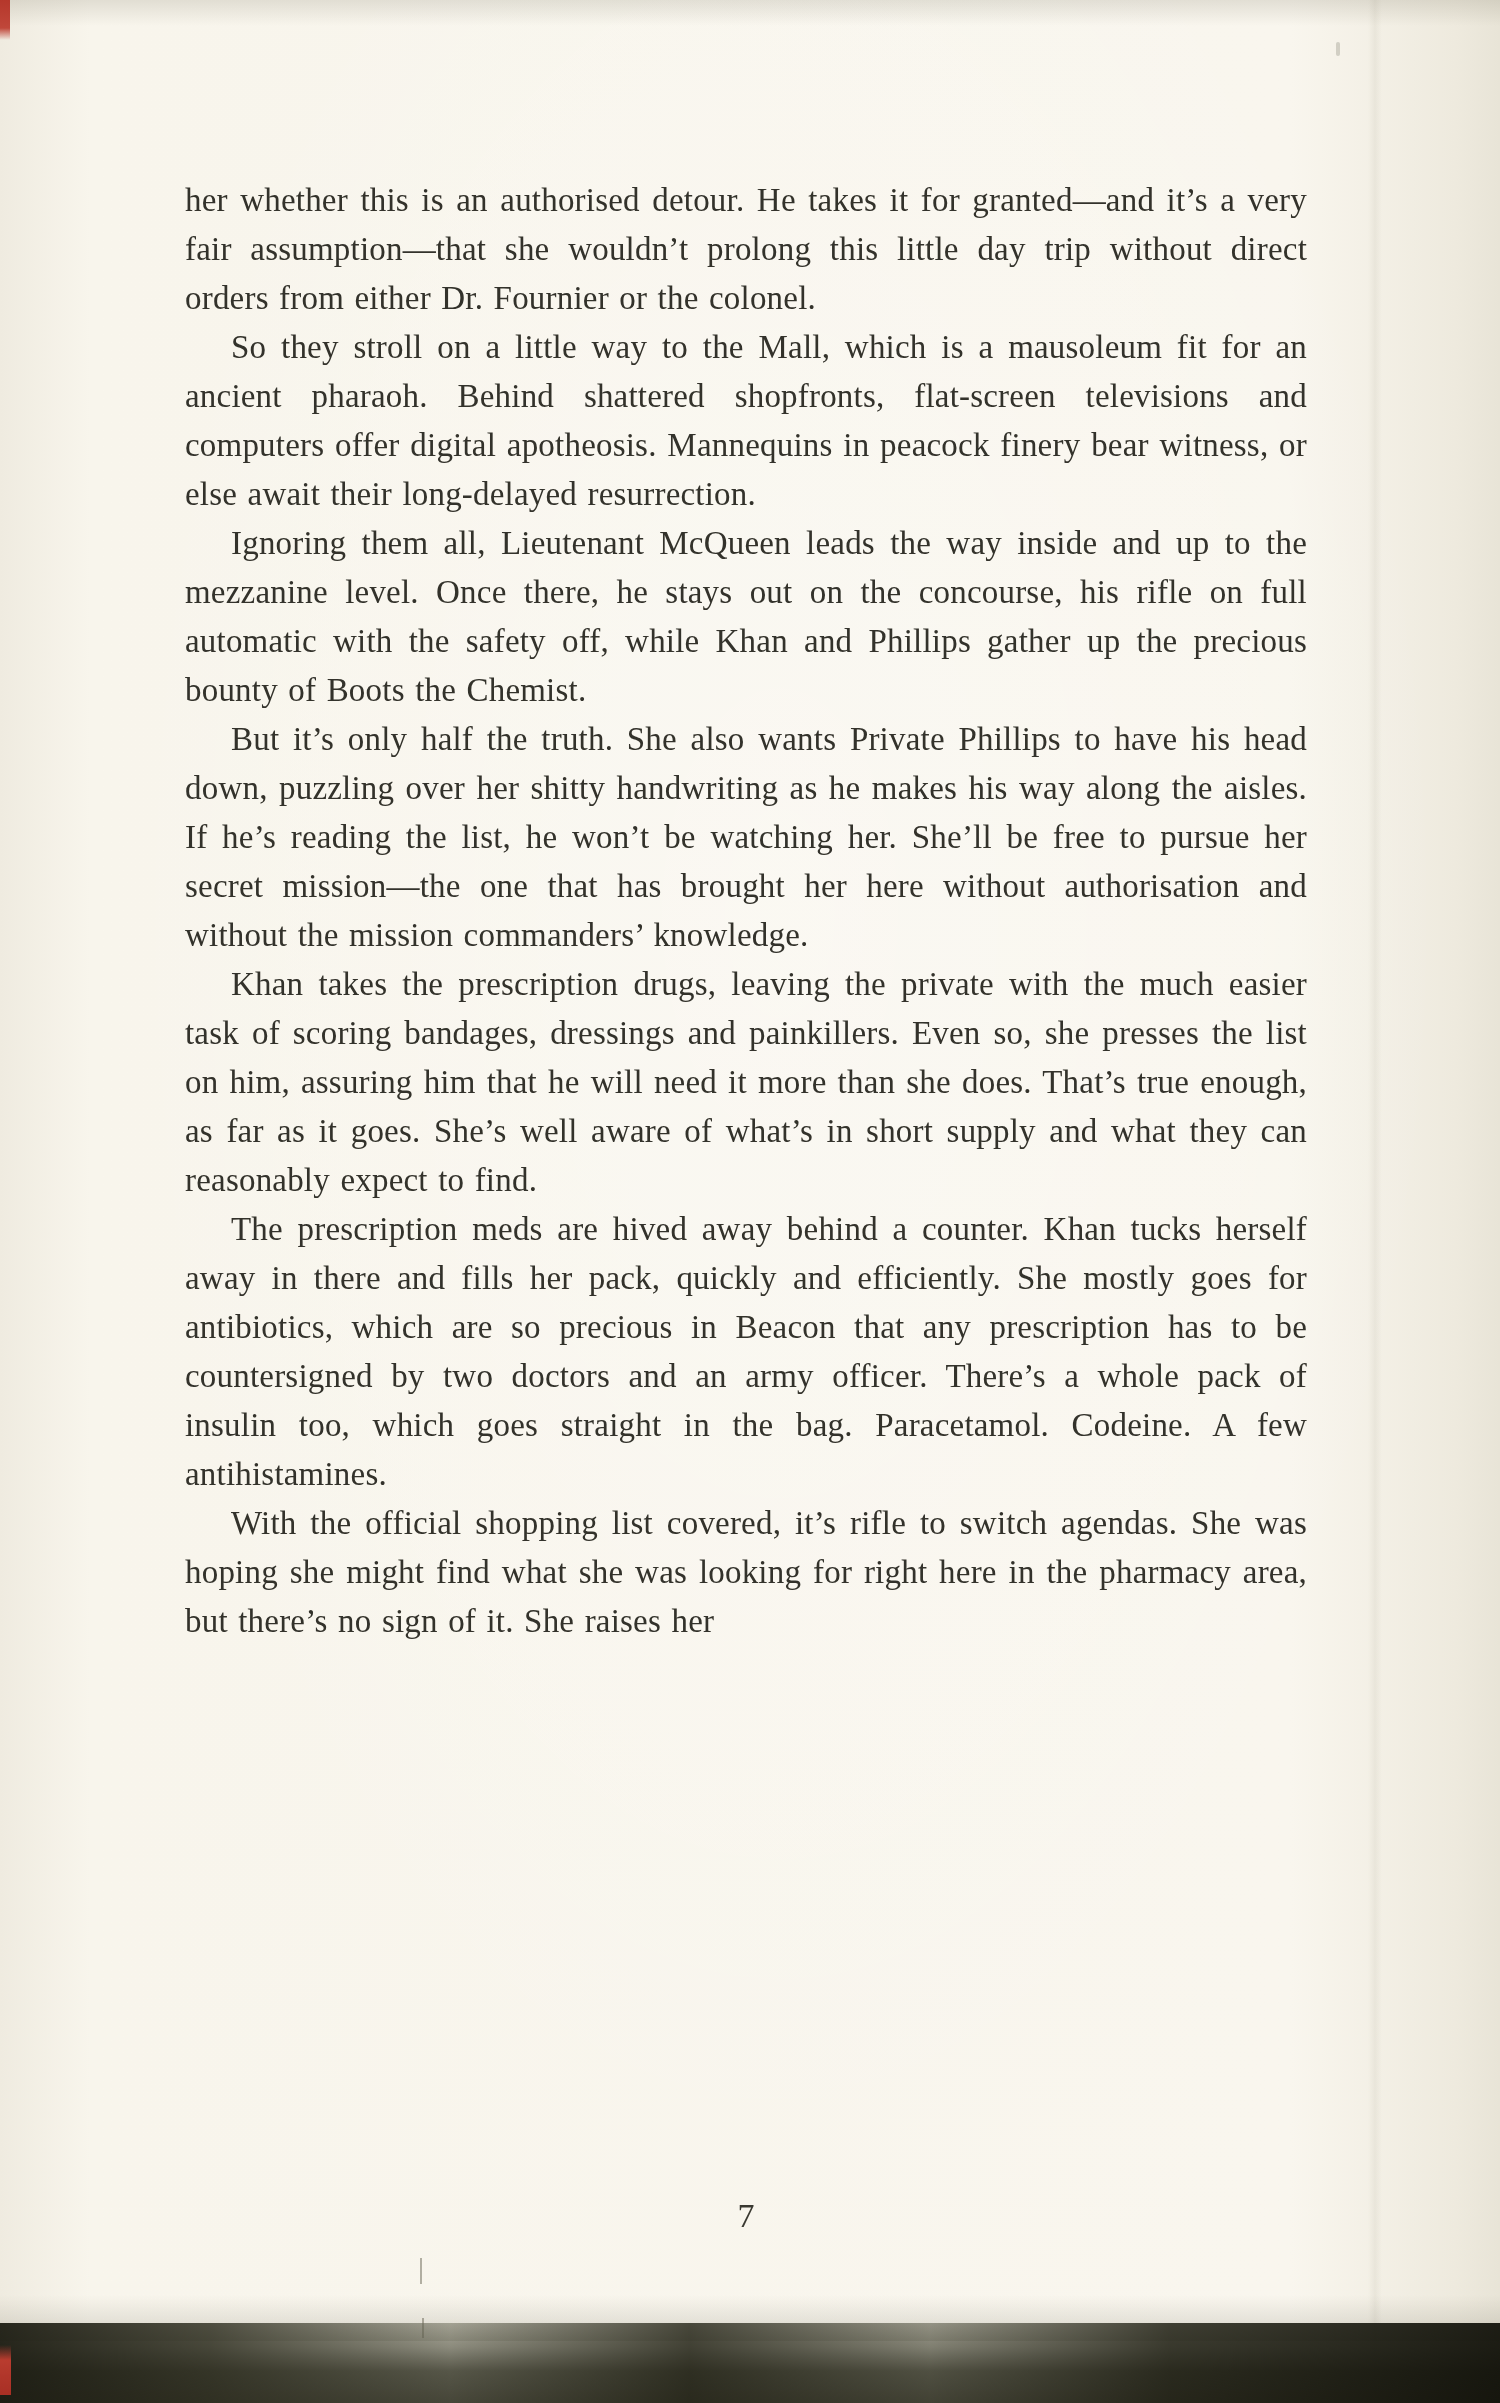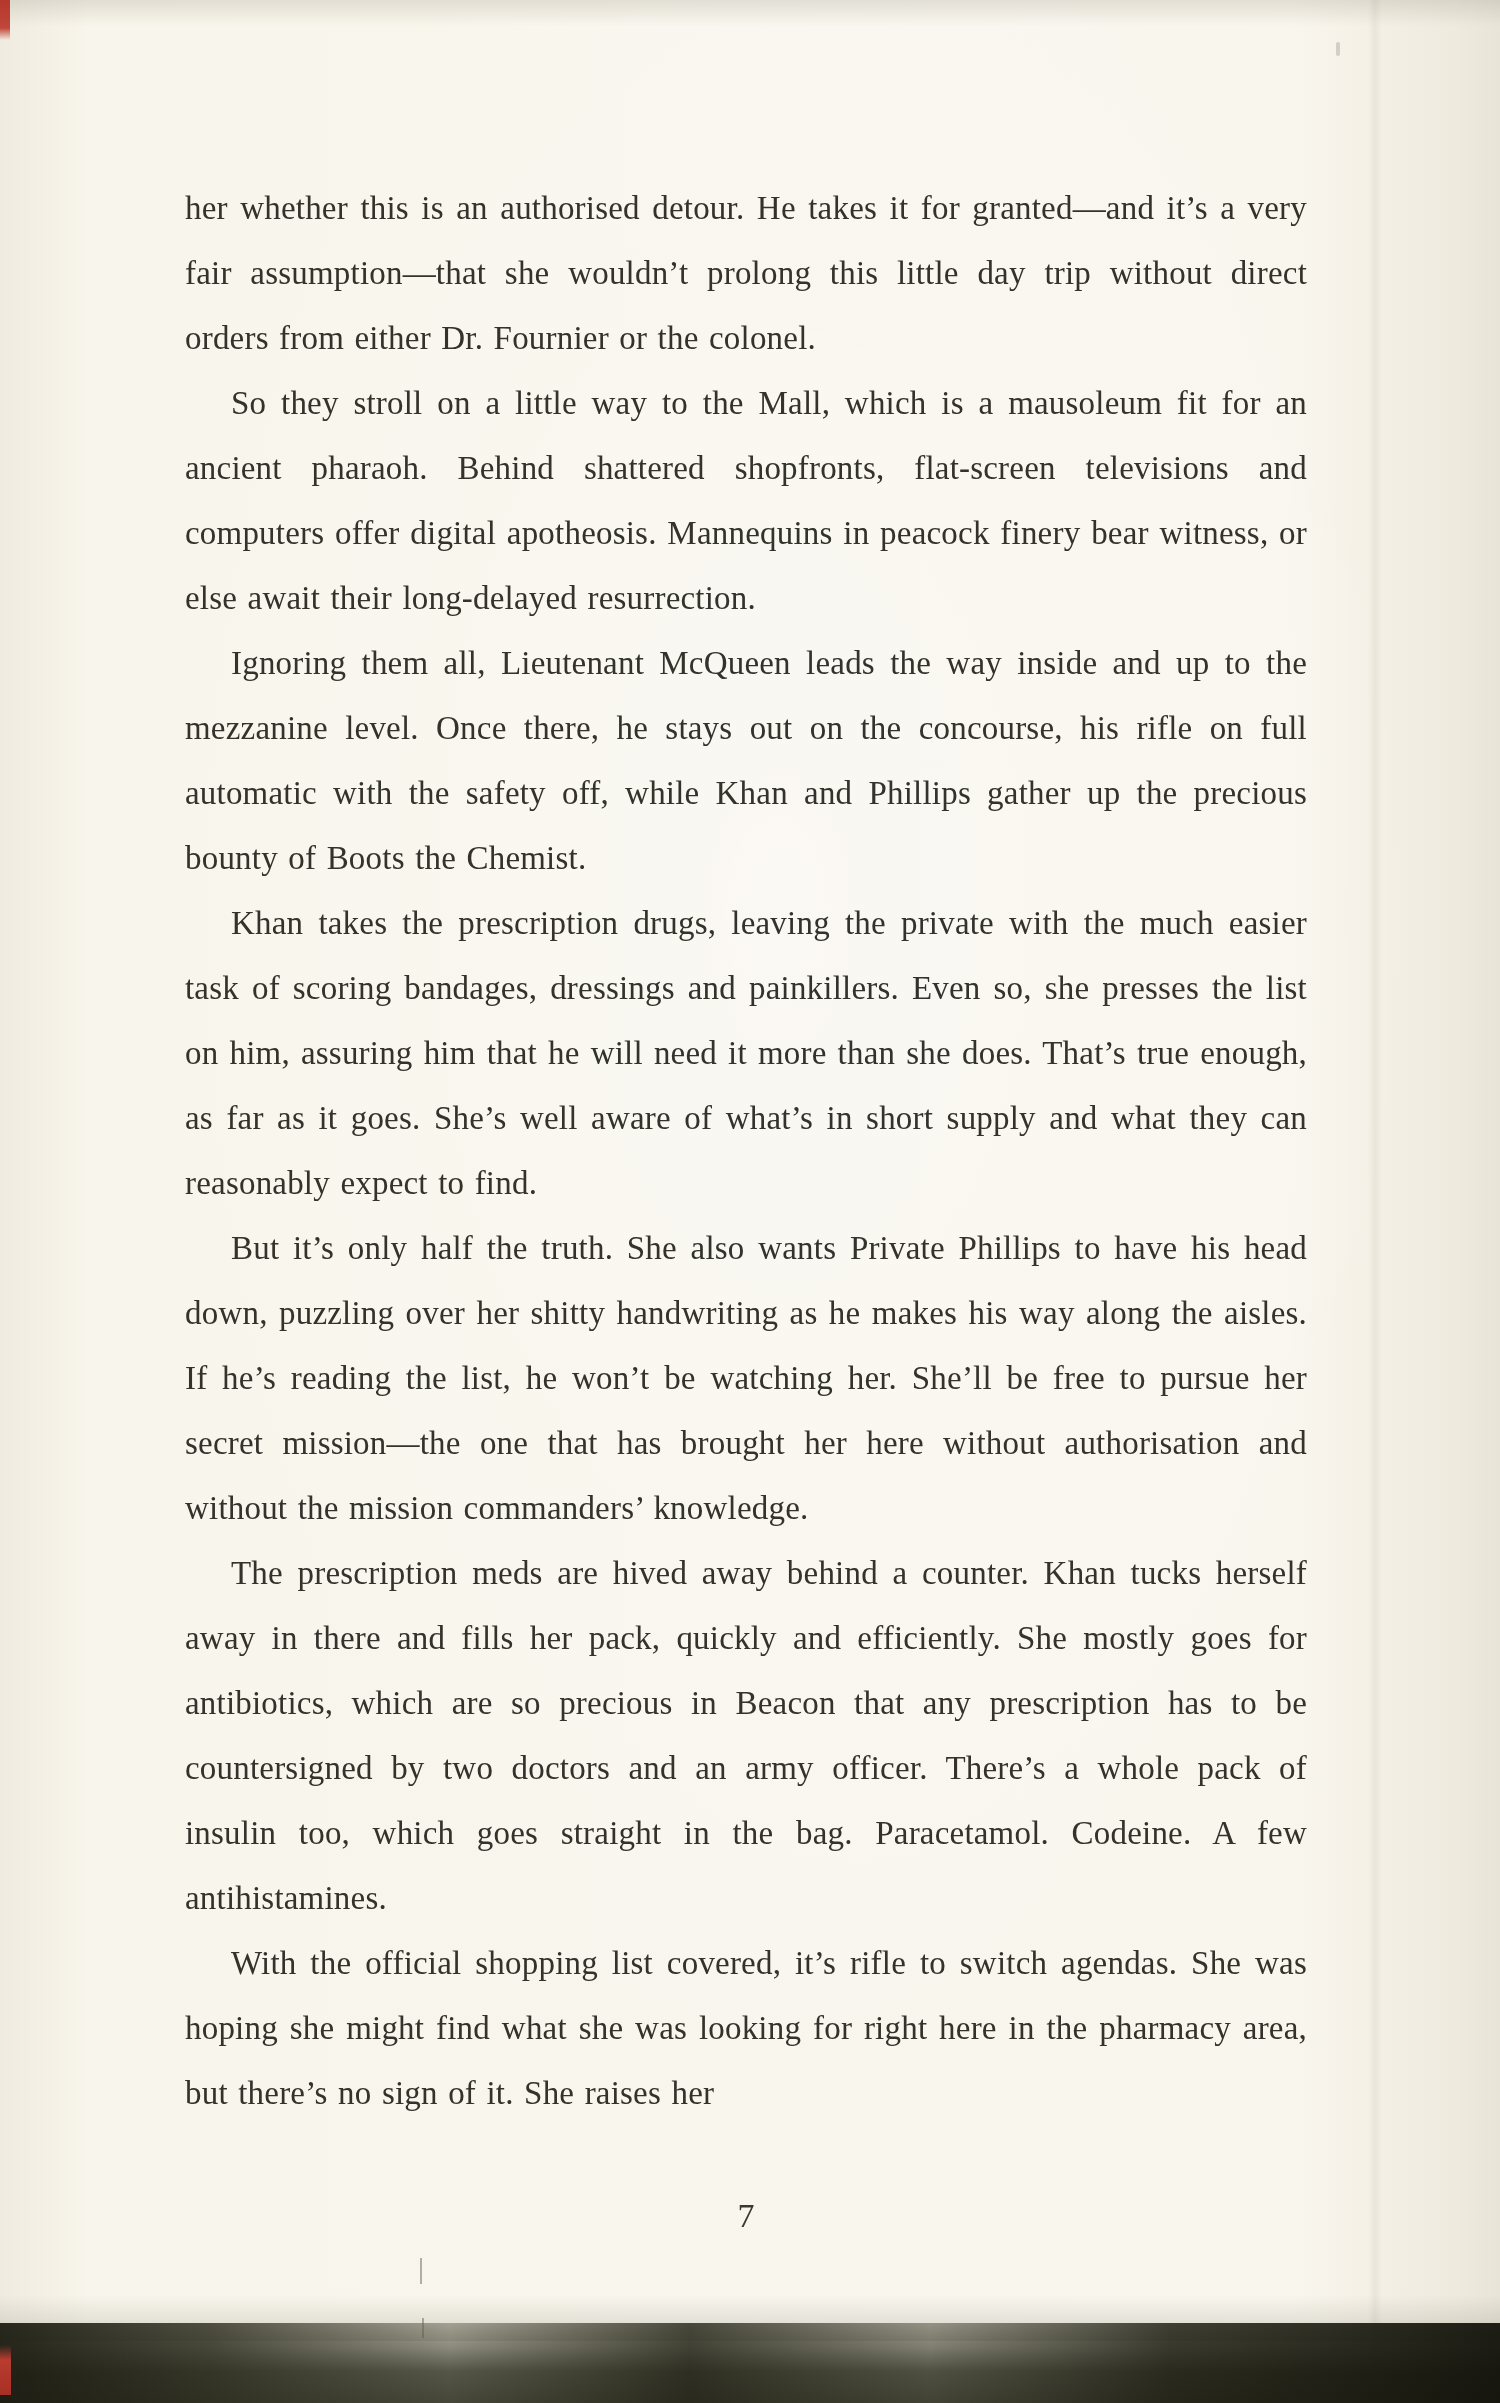--- a/index.html
+++ b/index.html
@@ -80,7 +80,7 @@
     top: 176px;
     width: 1122px;
     font-size: 33px;
-    line-height: 65px;
+    line-height: 49px;
     text-align: justify;
     letter-spacing: 0.2px;
     word-spacing: 2px;

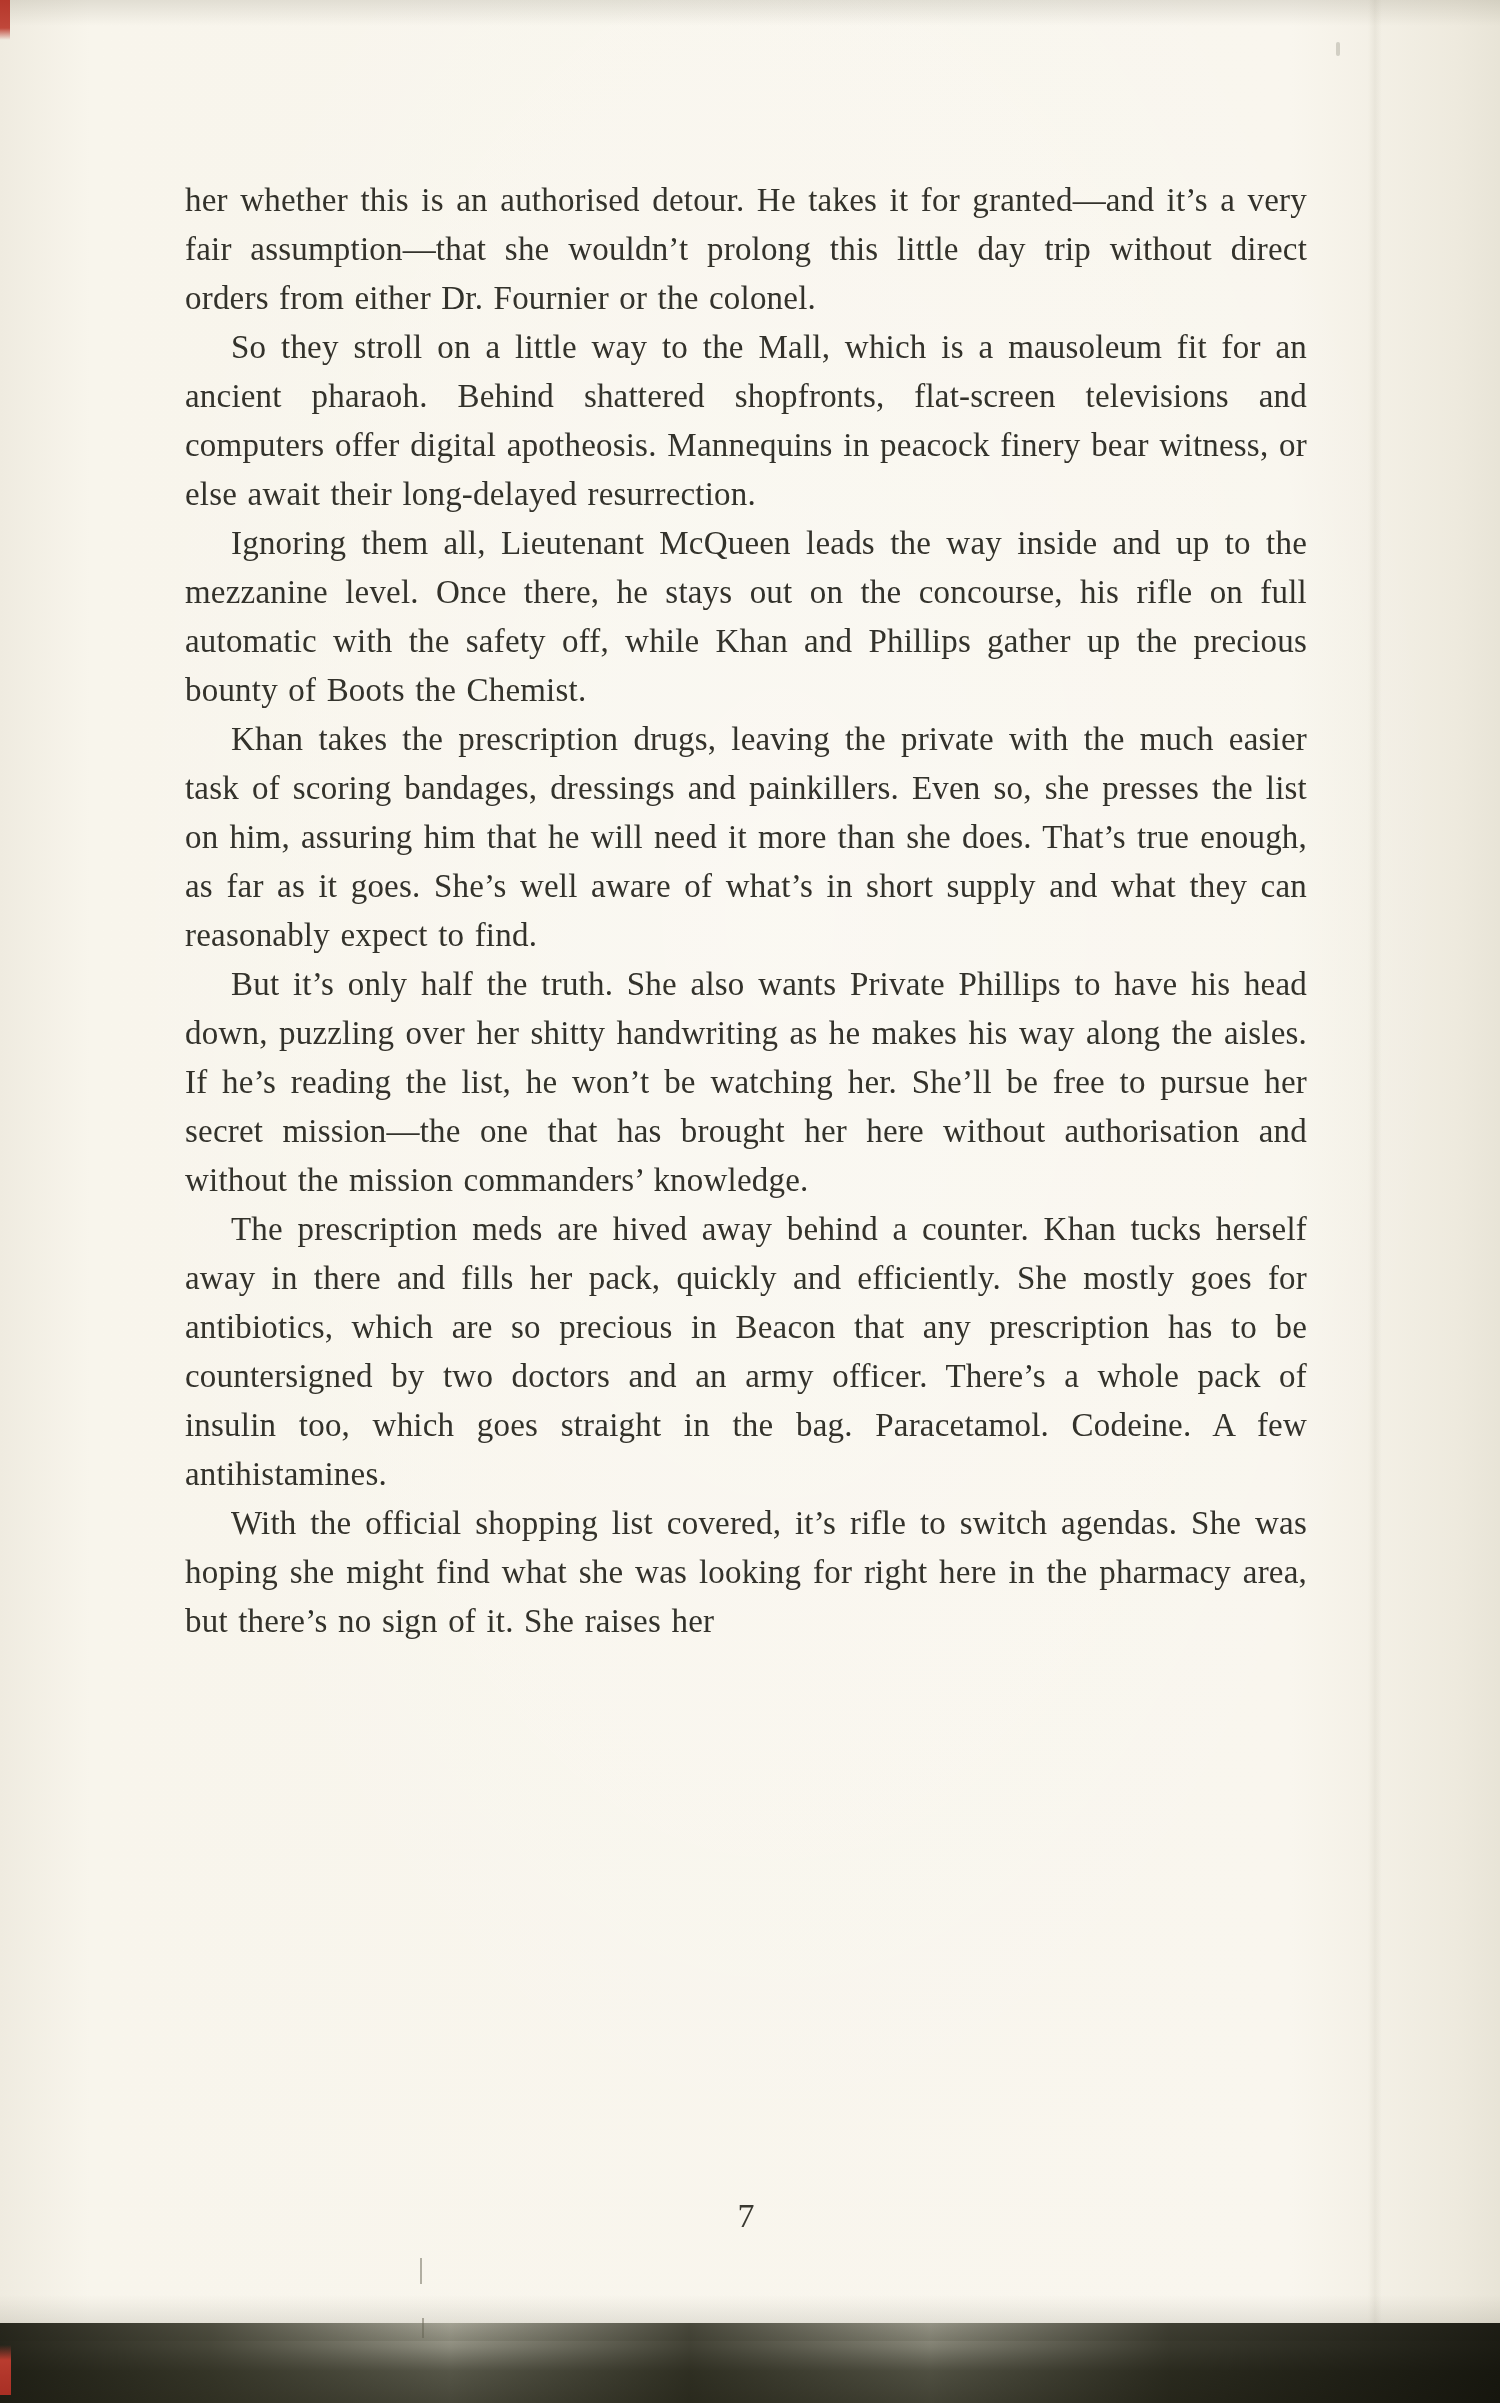--- a/index.html
+++ b/index.html
@@ -124,8 +124,8 @@
     <p class="noindent">her whether this is an authorised detour. He takes it for granted—and it’s a very fair assumption—that she wouldn’t prolong this little day trip without direct orders from either Dr. Fournier or the colonel.</p>
     <p>So they stroll on a little way to the Mall, which is a mausoleum fit for an ancient pharaoh. Behind shattered shopfronts, flat-screen televisions and computers offer digital apotheosis. Mannequins in peacock finery bear witness, or else await their long-delayed resurrection.</p>
     <p>Ignoring them all, Lieutenant McQueen leads the way inside and up to the mezzanine level. Once there, he stays out on the concourse, his rifle on full automatic with the safety off, while Khan and Phillips gather up the precious bounty of Boots the Chemist.</p>
+    <p>But it’s only half the truth. She also wants Private Phillips to have his head down, puzzling over her shitty handwriting as he makes his way along the aisles. If he’s reading the list, he won’t be watching her. She’ll be free to pursue her secret mission—the one that has brought her here without authorisation and without the mission commanders’ knowledge.</p>
     <p>Khan takes the prescription drugs, leaving the private with the much easier task of scoring bandages, dressings and painkillers. Even so, she presses the list on him, assuring him that he will need it more than she does. That’s true enough, as far as it goes. She’s well aware of what’s in short supply and what they can reasonably expect to find.</p>
-    <p>But it’s only half the truth. She also wants Private Phillips to have his head down, puzzling over her shitty handwriting as he makes his way along the aisles. If he’s reading the list, he won’t be watching her. She’ll be free to pursue her secret mission—the one that has brought her here without authorisation and without the mission commanders’ knowledge.</p>
     <p>The prescription meds are hived away behind a counter. Khan tucks herself away in there and fills her pack, quickly and efficiently. She mostly goes for antibiotics, which are so precious in Beacon that any prescription has to be countersigned by two doctors and an army officer. There’s a whole pack of insulin too, which goes straight in the bag. Paracetamol. Codeine. A few antihistamines.</p>
     <p>With the official shopping list covered, it’s rifle to switch agendas. She was hoping she might find what she was looking for right here in the pharmacy area, but there’s no sign of it. She raises her</p>
   </div>

